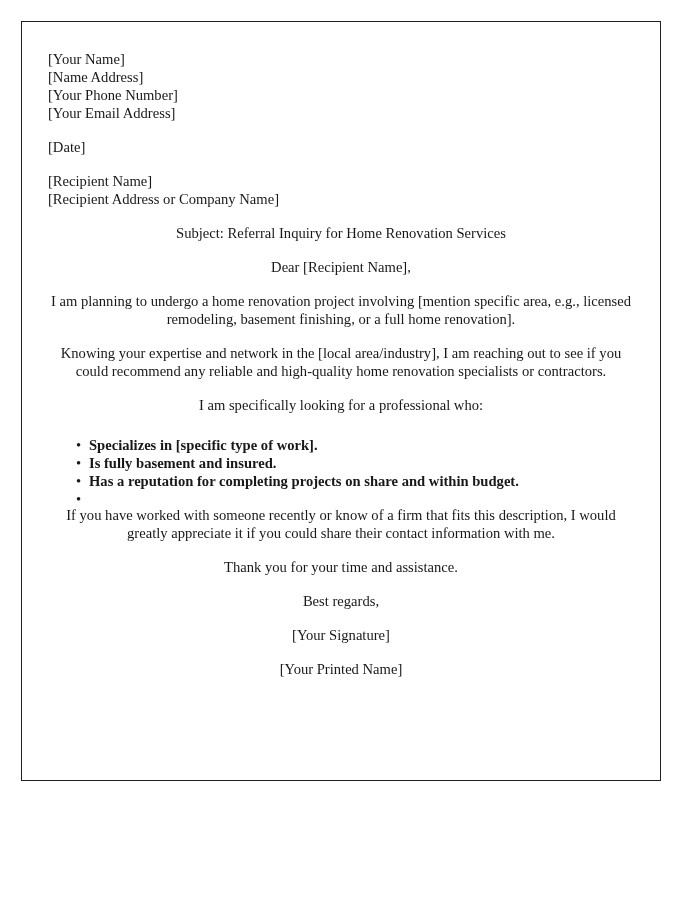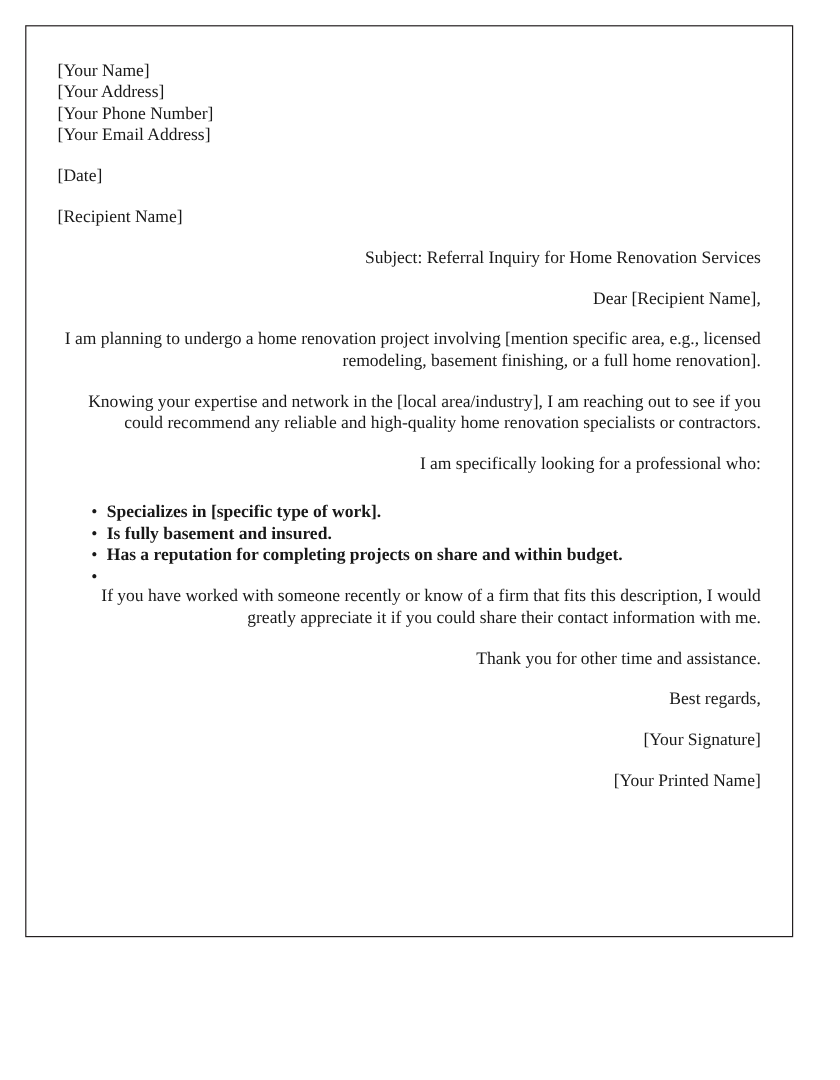--- a/index.html
+++ b/index.html
@@ -90,7 +90,7 @@
 
       <div class="block">
         <p class="line">[Your Name]</p>
-        <p class="line">[Your Address]</p>
+        <p class="line">[Name Address]</p>
         <p class="line">[Your Phone Number]</p>
         <p class="line">[Your Email Address]</p>
       </div>

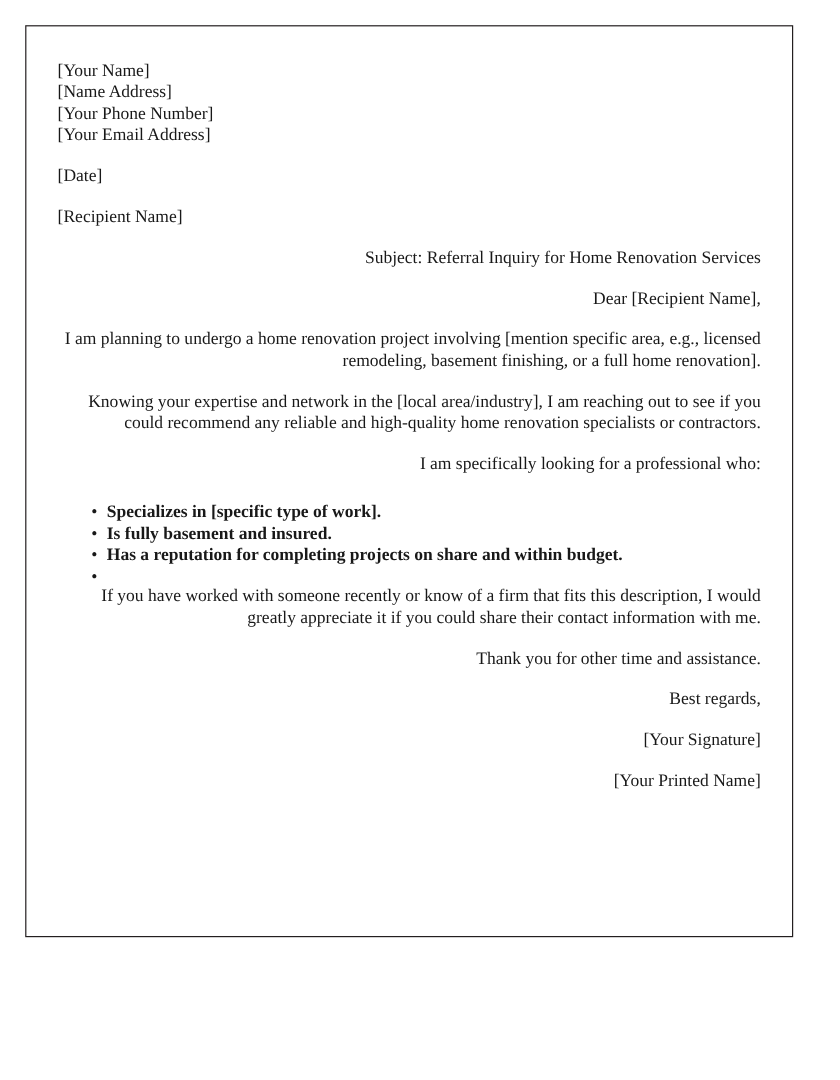--- a/index.html
+++ b/index.html
@@ -101,6 +101,7 @@
 
       <div class="block">
         <p class="line">[Recipient Name]</p>
+        <p class="line">[Recipient Address or Company Name]</p>
       </div>
 
       <p class="para">Subject: Referral Inquiry for Home Renovation Services</p>

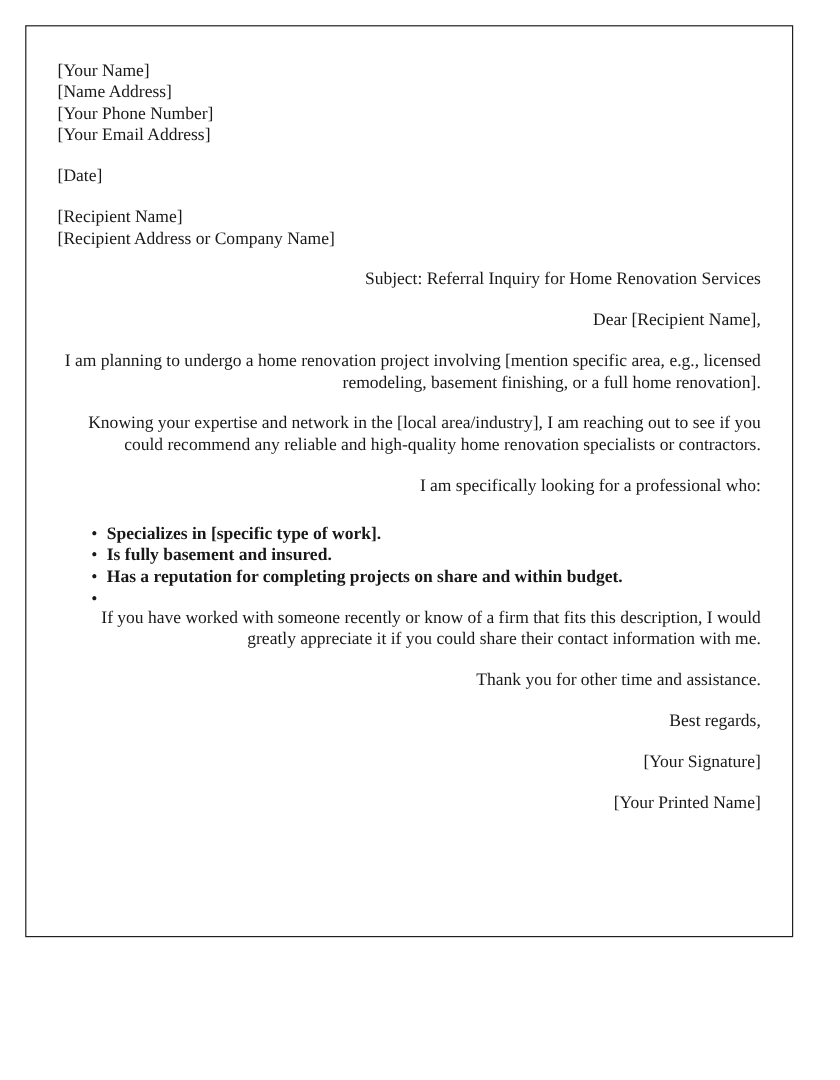--- a/index.html
+++ b/index.html
@@ -53,7 +53,7 @@
   }
   .para {
     margin: 0 0 16px 0;
-    text-align: right;
+    text-align: center;
   }
   .bullet-list {
     list-style: none;

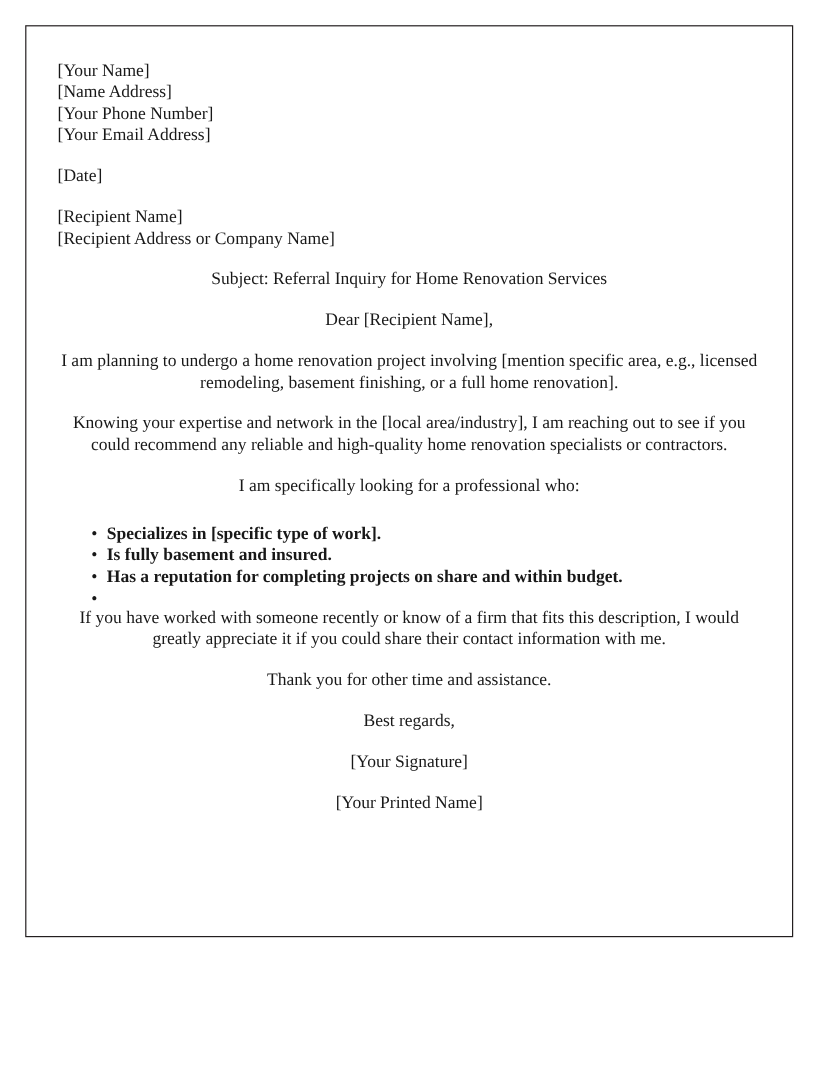--- a/index.html
+++ b/index.html
@@ -136,7 +136,7 @@
 
       <p class="para">If you have worked with someone recently or know of a firm that fits this description, I would greatly appreciate it if you could share their contact information with me.</p>
 
-      <p class="para">Thank you for other time and assistance.</p>
+      <p class="para">Thank you for your time and assistance.</p>
 
       <p class="para">Best regards,</p>
 

